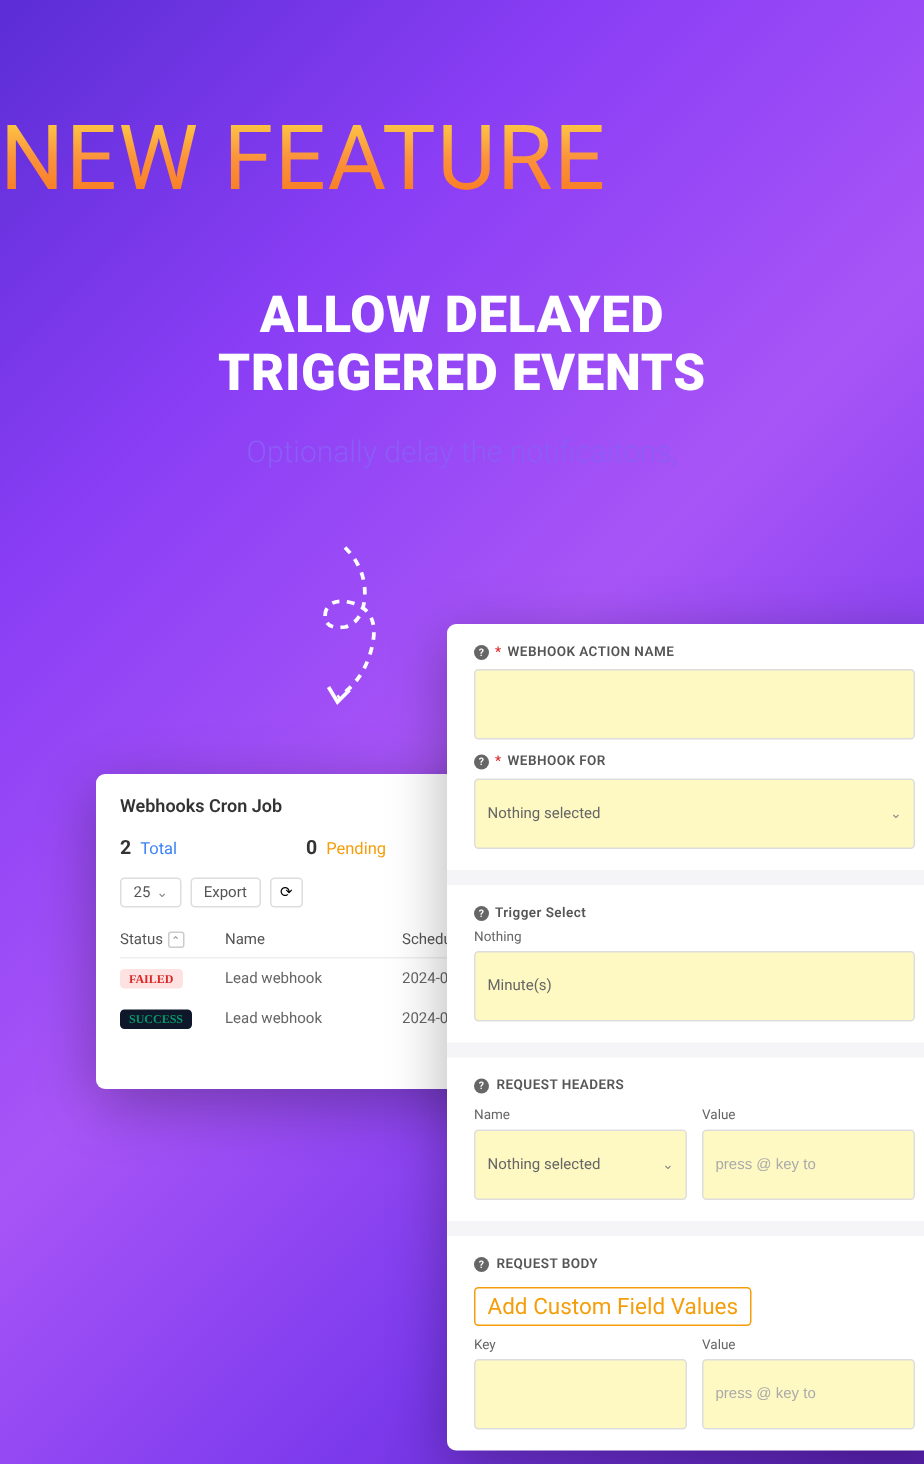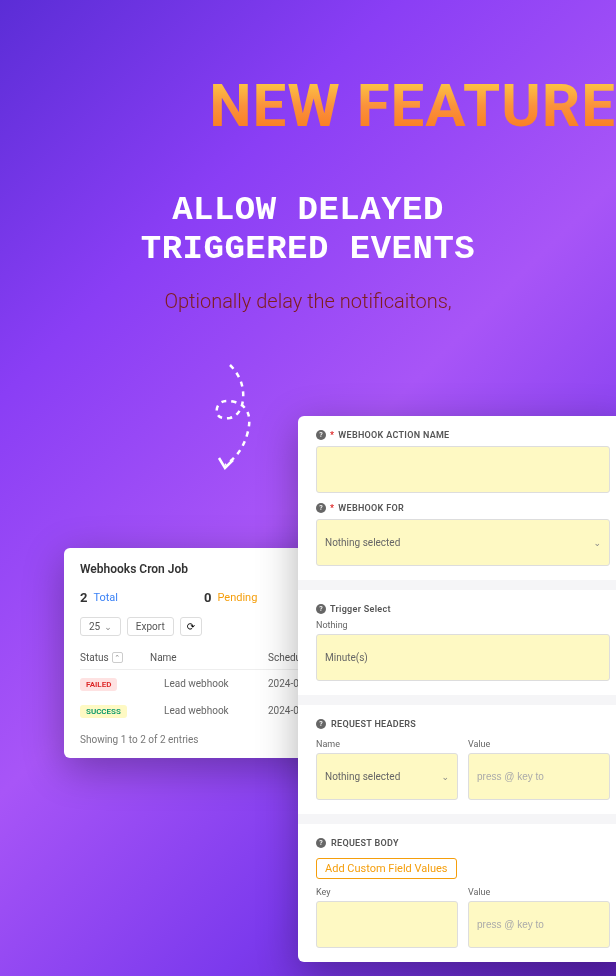--- a/index.html
+++ b/index.html
@@ -13,8 +13,8 @@
 }
 .hero-title {
   font-size: 60px;
-  font-weight: 700;
-  text-align: right;
+  font-weight: 400;
+  text-align: left;
   margin-top: 70px;
   letter-spacing: 1px;
   background: linear-gradient(180deg, #fde047 0%, #fb923c 50%, #f97316 100%);

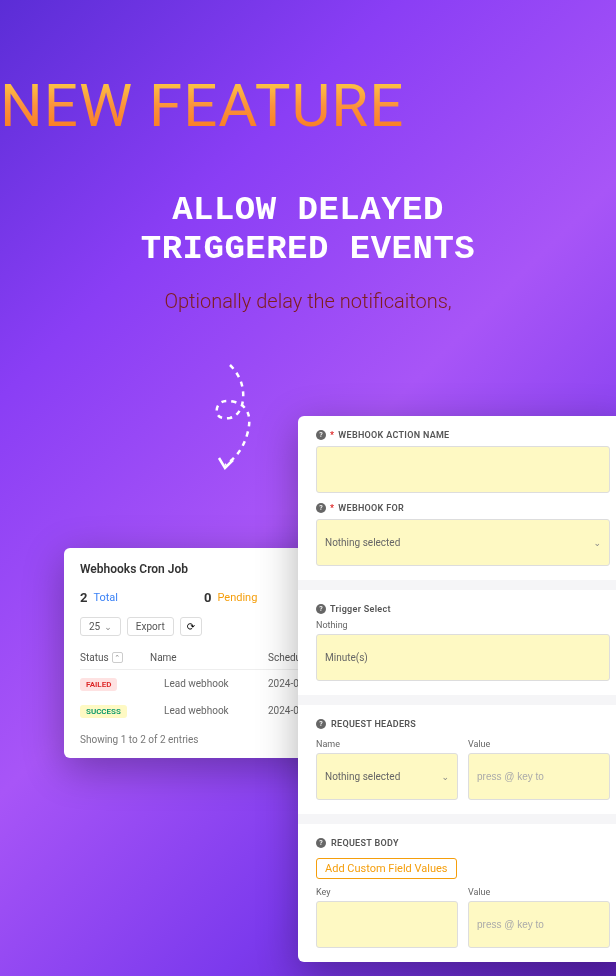--- a/index.html
+++ b/index.html
@@ -30,7 +30,6 @@
   margin-top: 50px;
   line-height: 1.15;
   letter-spacing: 0.5px;
-  font-family: Liberation Mono, monospace;
 }
 .description {
   font-size: 20px;

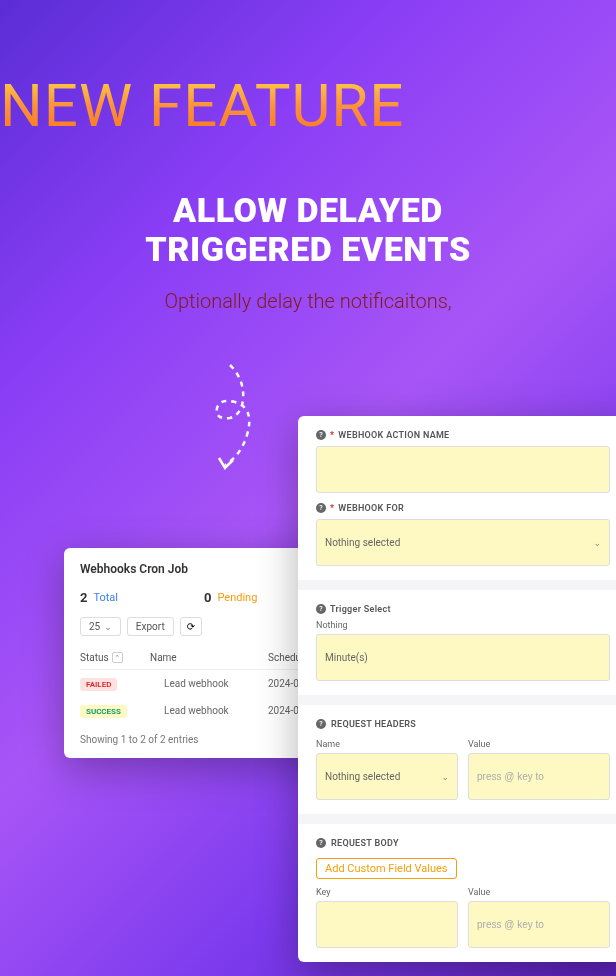--- a/index.html
+++ b/index.html
@@ -33,7 +33,7 @@
 }
 .description {
   font-size: 20px;
-  color: #7f1d1d;
+  color: #8b5cf6;
   text-align: center;
   margin-top: 18px;
   line-height: 1.4;

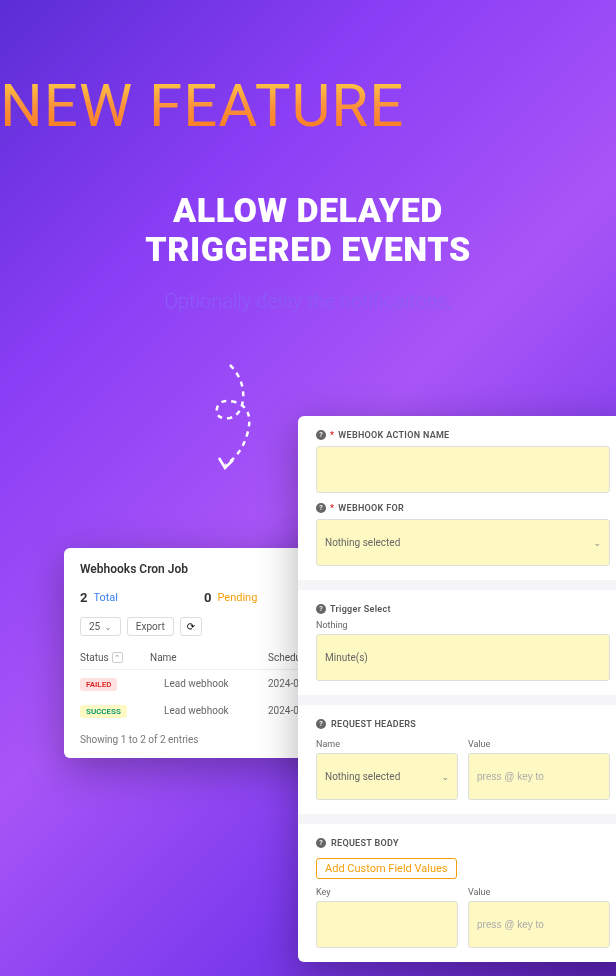--- a/index.html
+++ b/index.html
@@ -54,7 +54,7 @@
 }
 .card-cron {
   left: 64px;
-  top: 548px;
+  top: 516px;
   width: 280px;
   height: 210px;
   padding: 14px 16px;

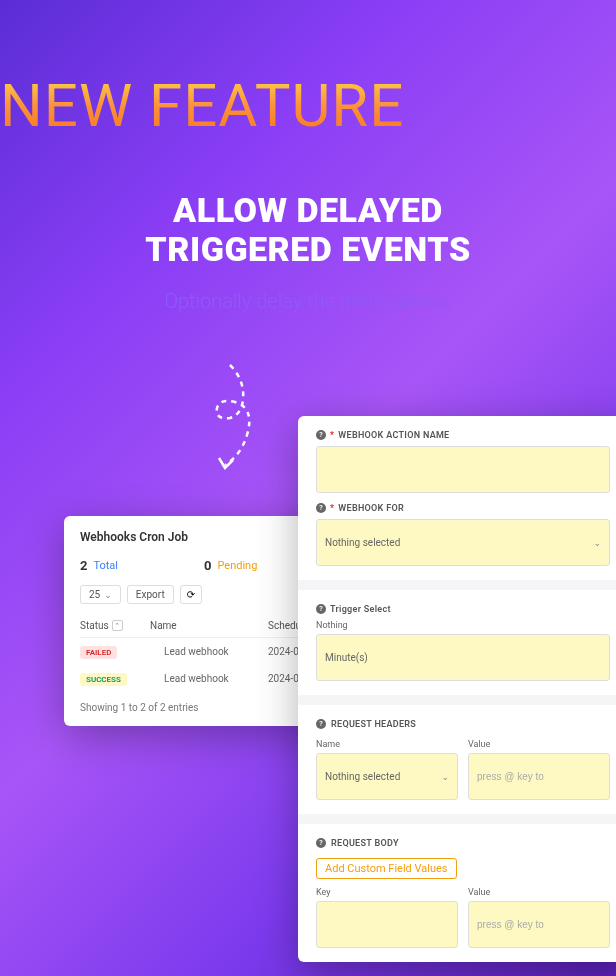--- a/index.html
+++ b/index.html
@@ -128,7 +128,7 @@
 }
 .badge-failed { background: #fee2e2; color: #dc2626; }
 .badge-success { background: #fef9c3; color: #059669; }
-.td-status { width: 84px; }
+.td-status { width: 70px; font-family: Liberation Serif, serif; }
 .td-name { flex: 1; }
 .td-sched { width: 60px; }
 .footer-text { font-size: 10px; color: #777; margin-top: 10px; }

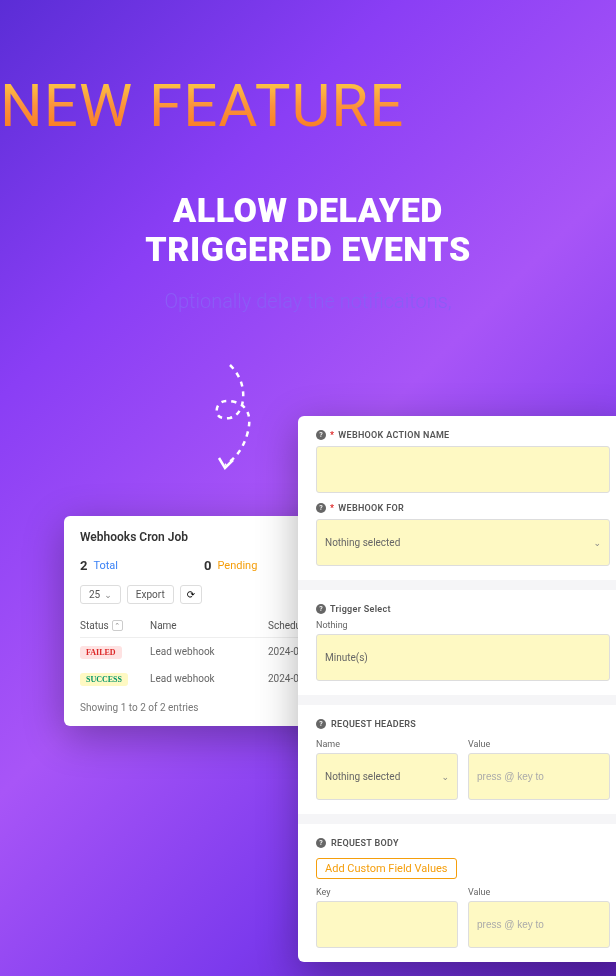--- a/index.html
+++ b/index.html
@@ -127,7 +127,7 @@
   font-weight: 600;
 }
 .badge-failed { background: #fee2e2; color: #dc2626; }
-.badge-success { background: #fef9c3; color: #059669; }
+.badge-success { background: #0f172a; color: #059669; }
 .td-status { width: 70px; font-family: Liberation Serif, serif; }
 .td-name { flex: 1; }
 .td-sched { width: 60px; }

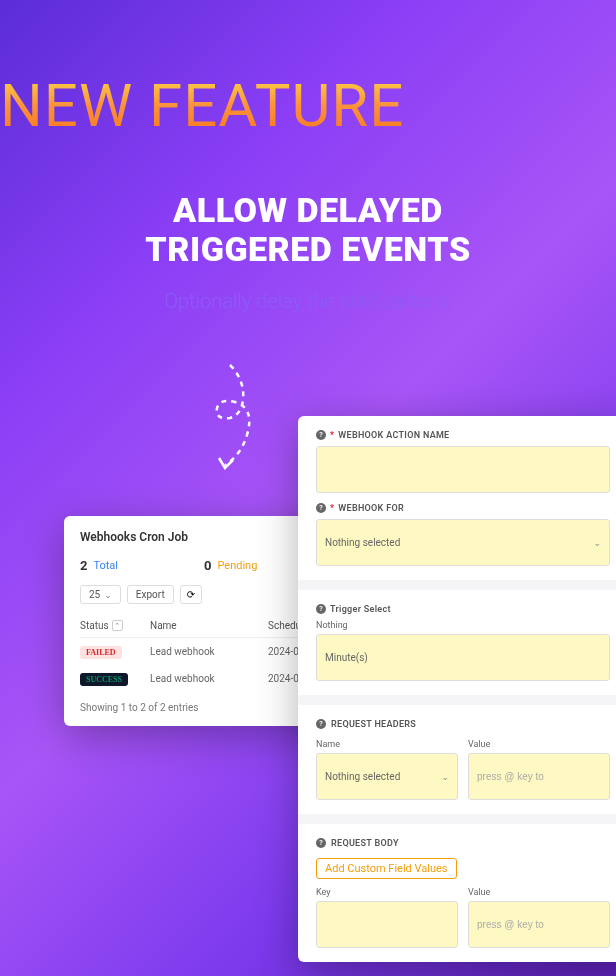--- a/index.html
+++ b/index.html
@@ -277,7 +277,6 @@
     <div class="td-name">Lead webhook</div>
     <div class="td-sched">2024-03-2</div>
   </div>
-  <div class="footer-text">Showing 1 to 2 of 2 entries</div>
 </div>
 
 <div class="card card-form">

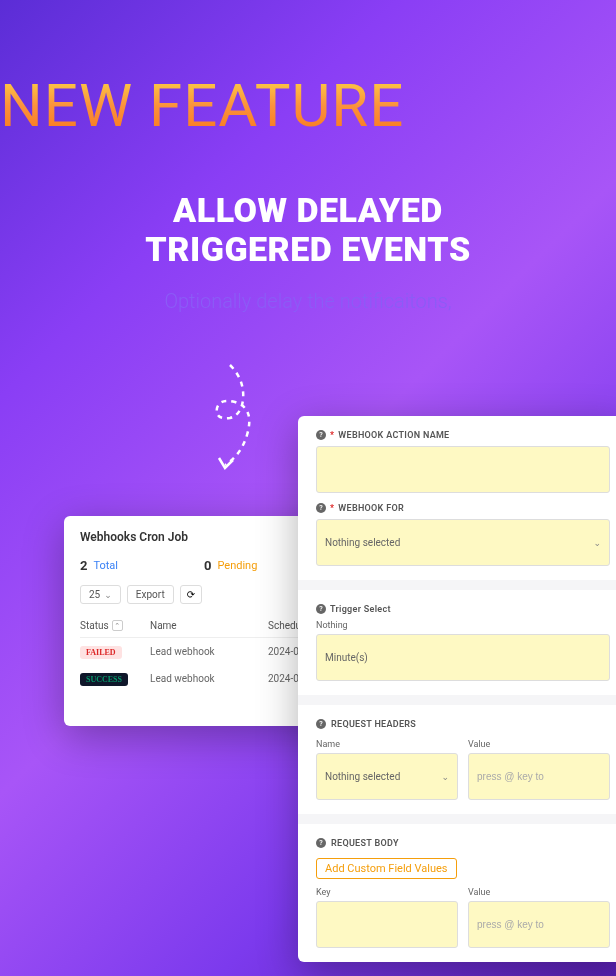--- a/index.html
+++ b/index.html
@@ -204,7 +204,7 @@
   color: #f59e0b;
   border-radius: 3px;
   padding: 3px 8px;
-  font-size: 11px;
+  font-size: 15px;
   margin-bottom: 8px;
 }
 .chevron { font-size: 9px; color: #888; }

